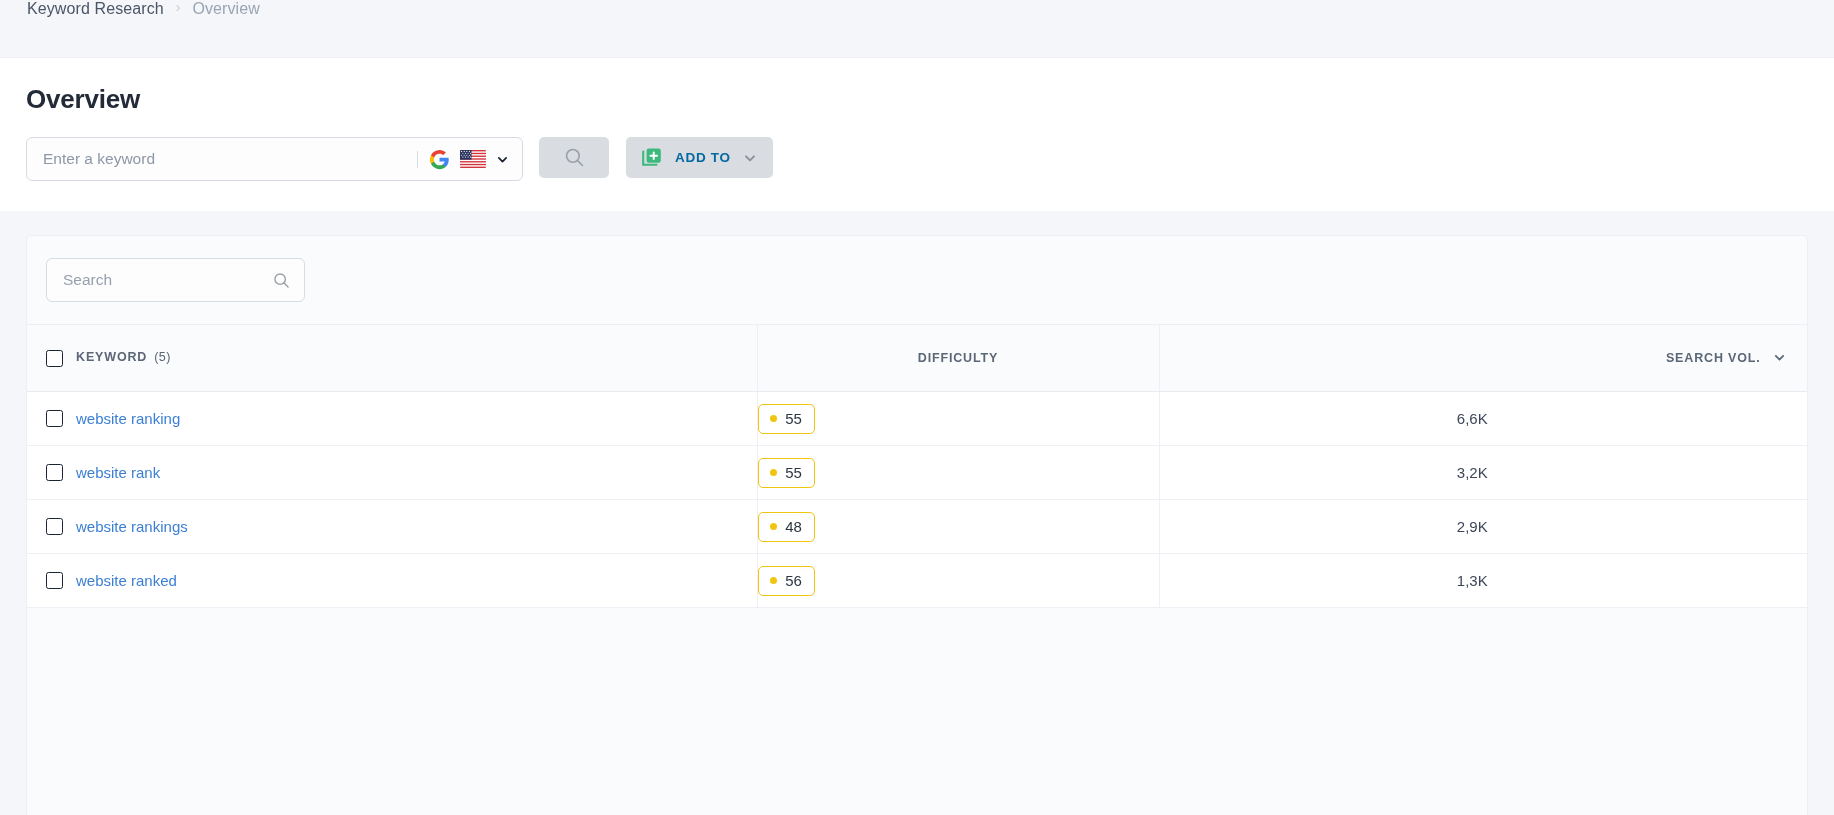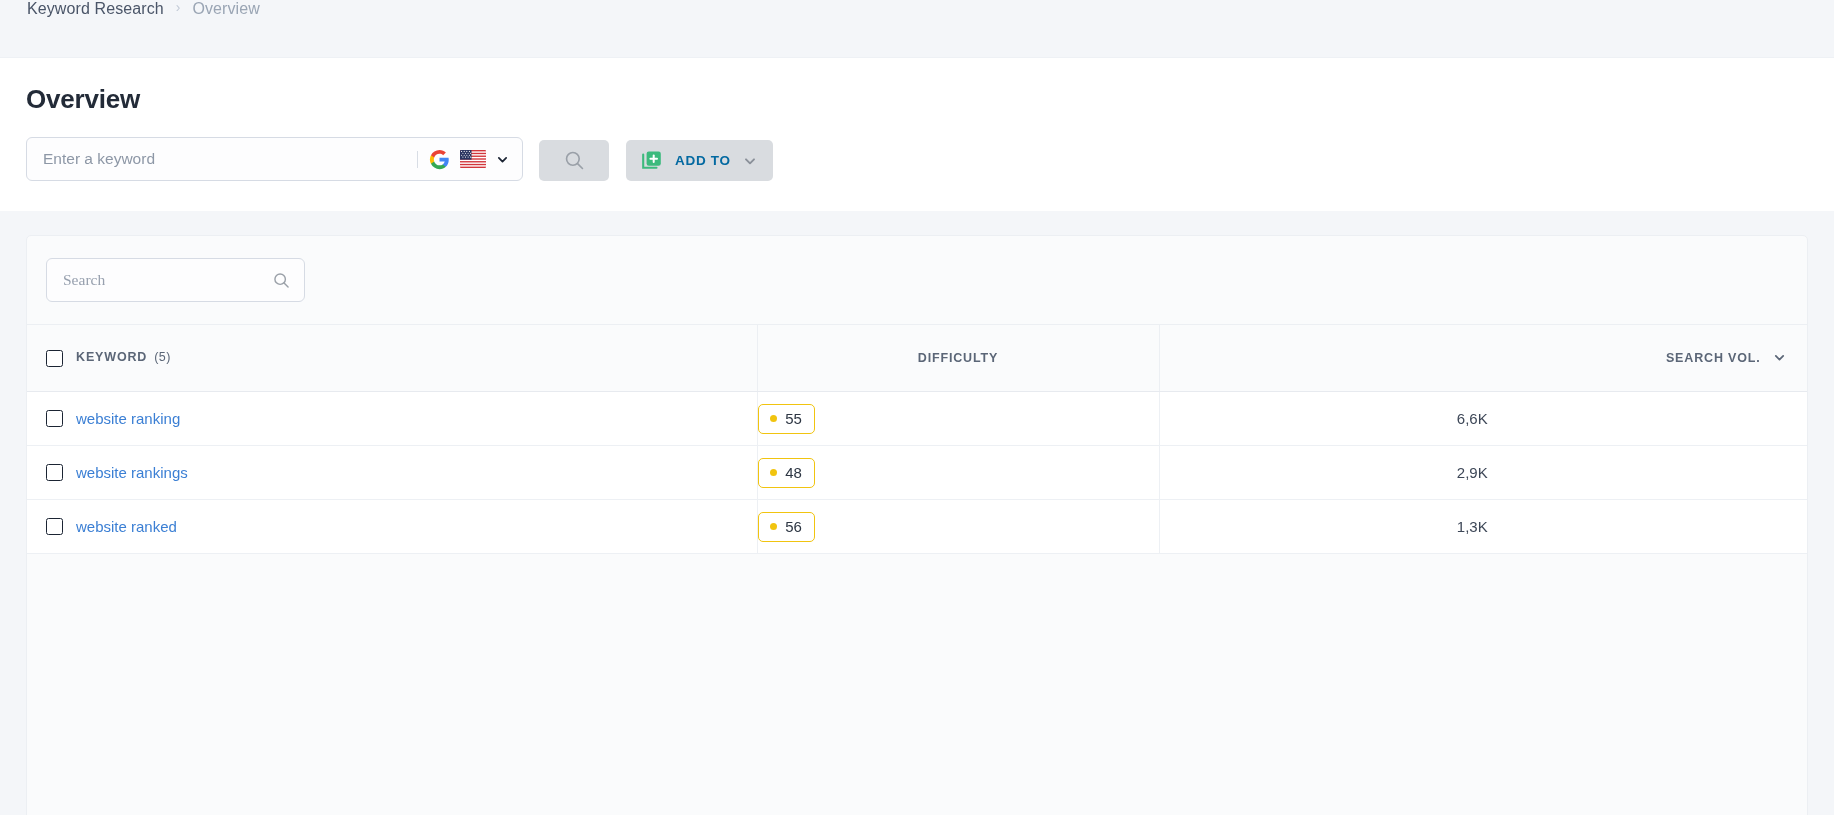--- a/index.html
+++ b/index.html
@@ -47,7 +47,7 @@
   
   .search-row {
     display: flex;
-    align-items: flex-end;
+    align-items: flex-start;
     padding: 22px 26px 30px 26px;
     background: #ffffff;
   }

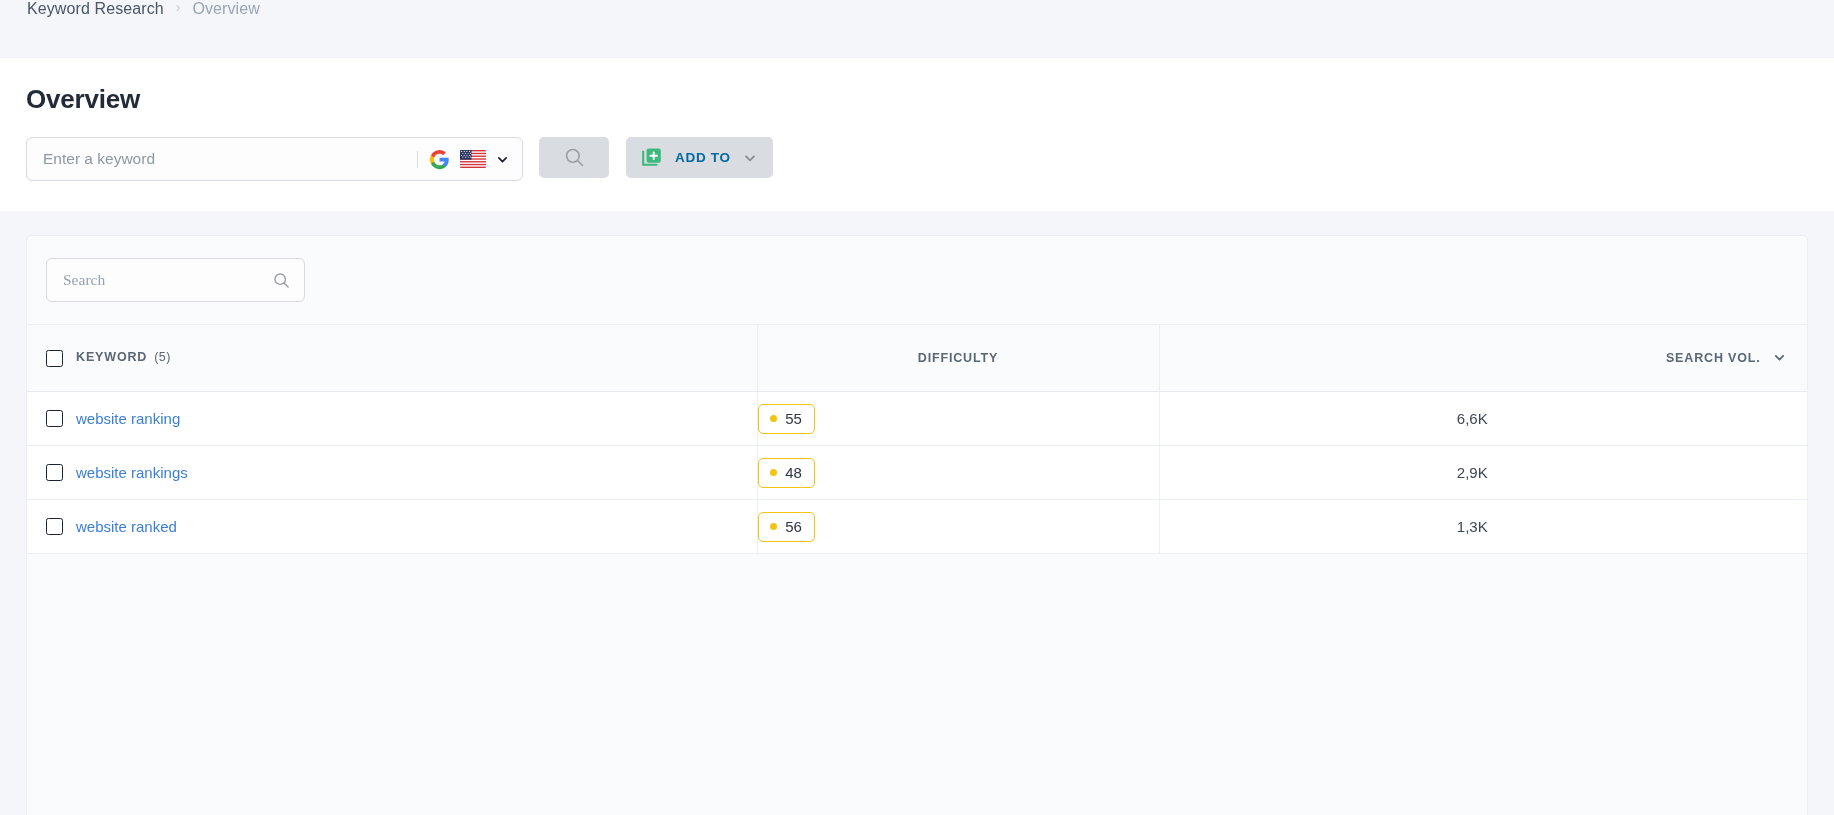--- a/index.html
+++ b/index.html
@@ -143,7 +143,7 @@
     flex: 1;
     border: none; outline: none; background: transparent;
     font-size: 15.5px; color: #4a5568;
-    font-family: Liberation Serif, serif;
+    font-family: Liberation Sans, sans-serif;
   }
   .table-search input::placeholder { color: #97a0ae; }
 

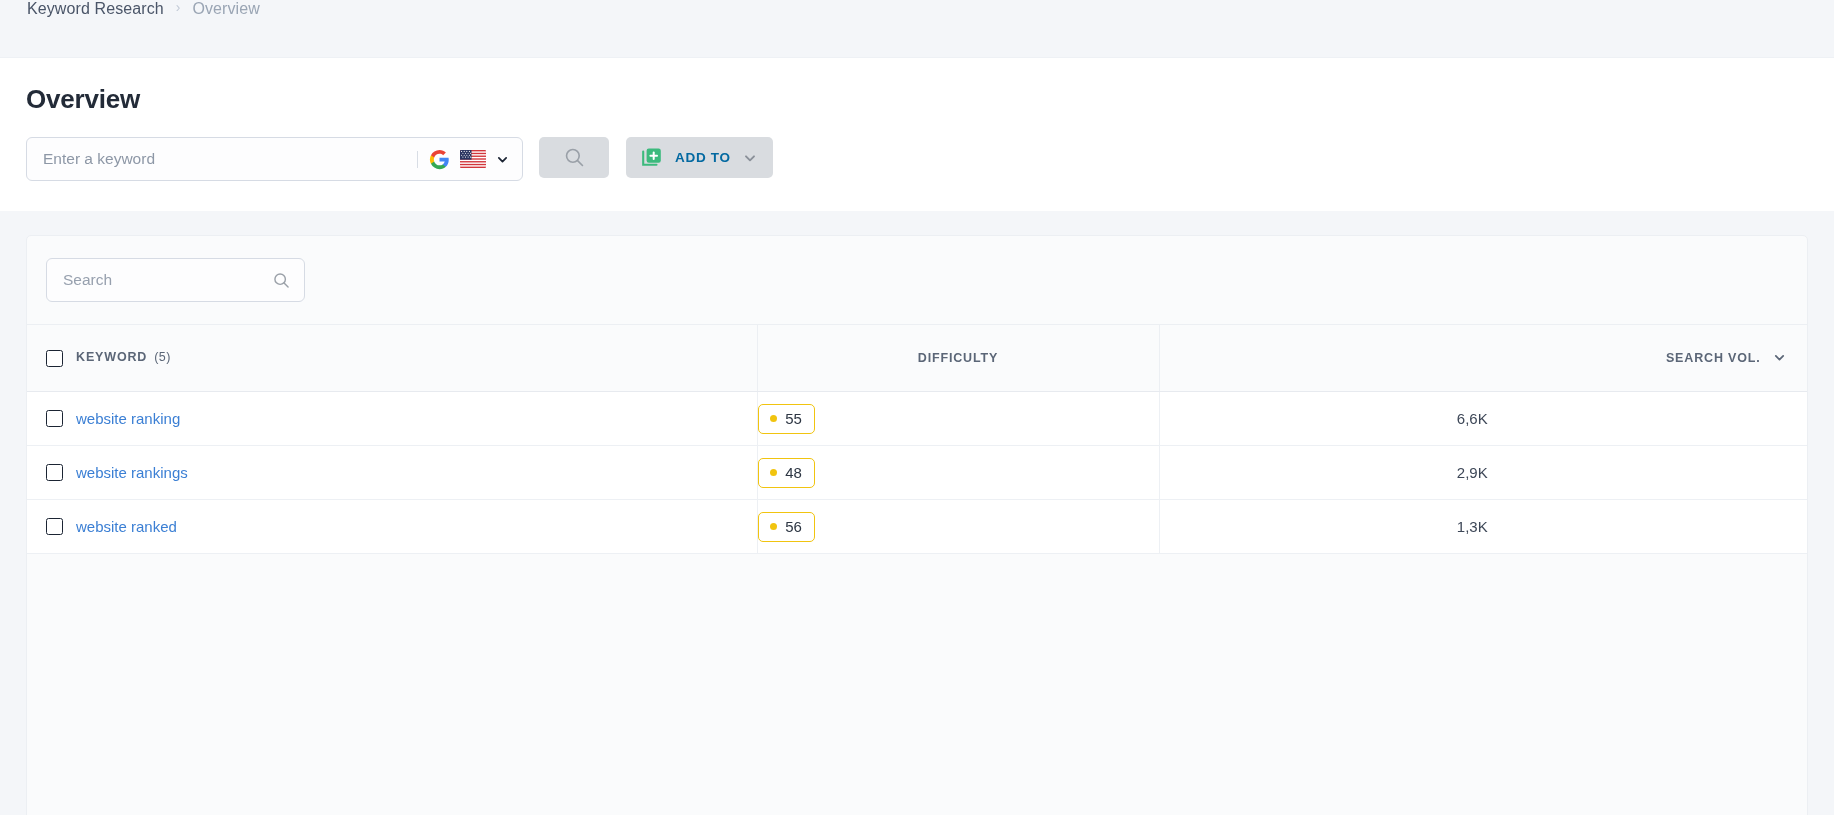--- a/index.html
+++ b/index.html
@@ -356,6 +356,19 @@
             <td class="c-kw">
               <span class="kw-cell">
                 <span class="cbx"></span>
+                <a class="kw-link">website rank</a>
+              </span>
+            </td>
+            <td class="c-diff"><span class="diff-badge">
+                <span class="diff-dot"></span>
+                <span>55</span>
+              </span></td>
+            <td class="c-vol">3,2K</td>
+          </tr>
+          <tr>
+            <td class="c-kw">
+              <span class="kw-cell">
+                <span class="cbx"></span>
                 <a class="kw-link">website rankings</a>
               </span>
             </td>

